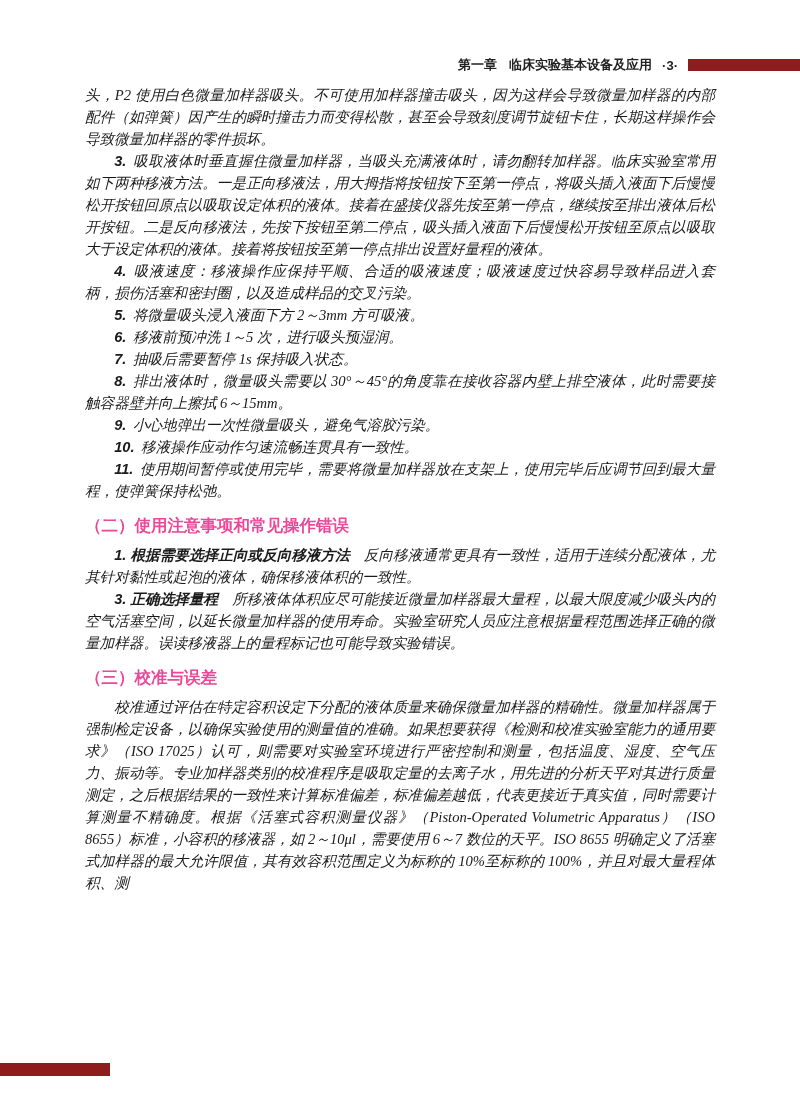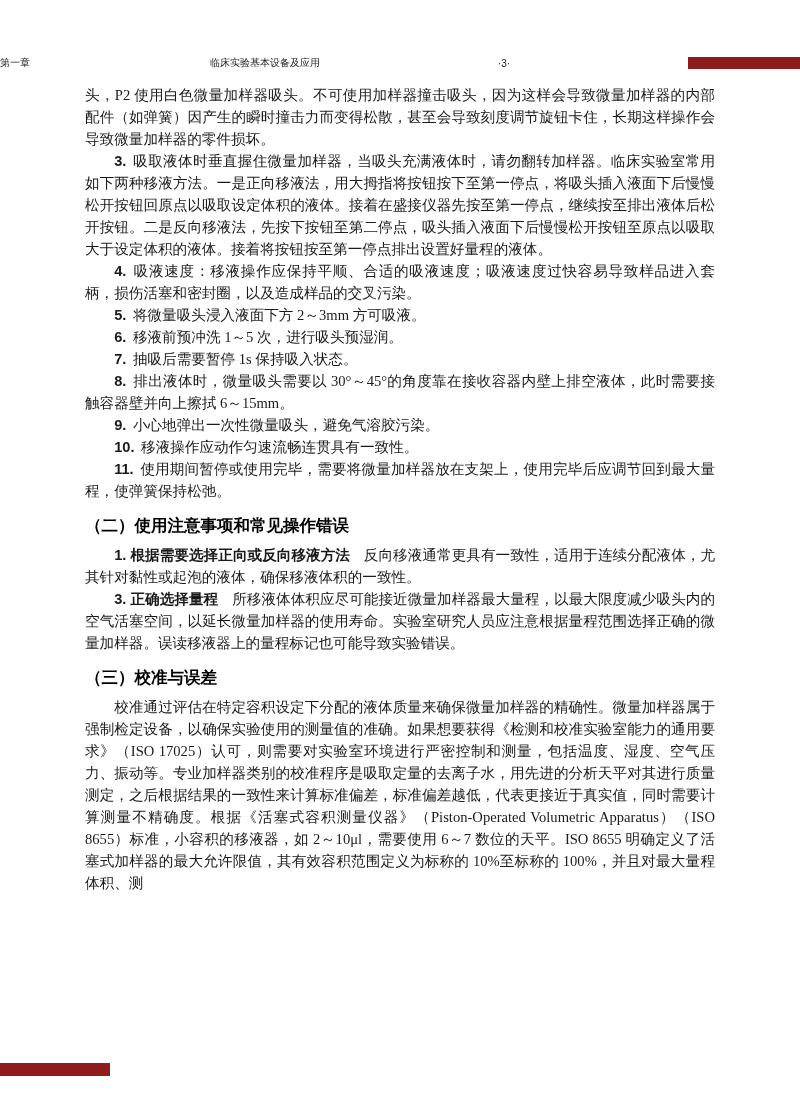--- a/index.html
+++ b/index.html
@@ -9,9 +9,9 @@
   }
   .header{
     position:absolute;top:56px;left:0;right:0;
-    display:flex;justify-content:space-between;align-items:center;
+    display:flex;justify-content:flex-end;align-items:center;
     font-family:"Liberation Sans","DejaVu Sans",sans-serif;
-    font-weight:normal;font-size:10px;color:#222;
+    font-weight:bold;font-size:13px;color:#222;
   }
   .h-chapter{margin-right:12px;}
   .h-page{margin-left:10px;}

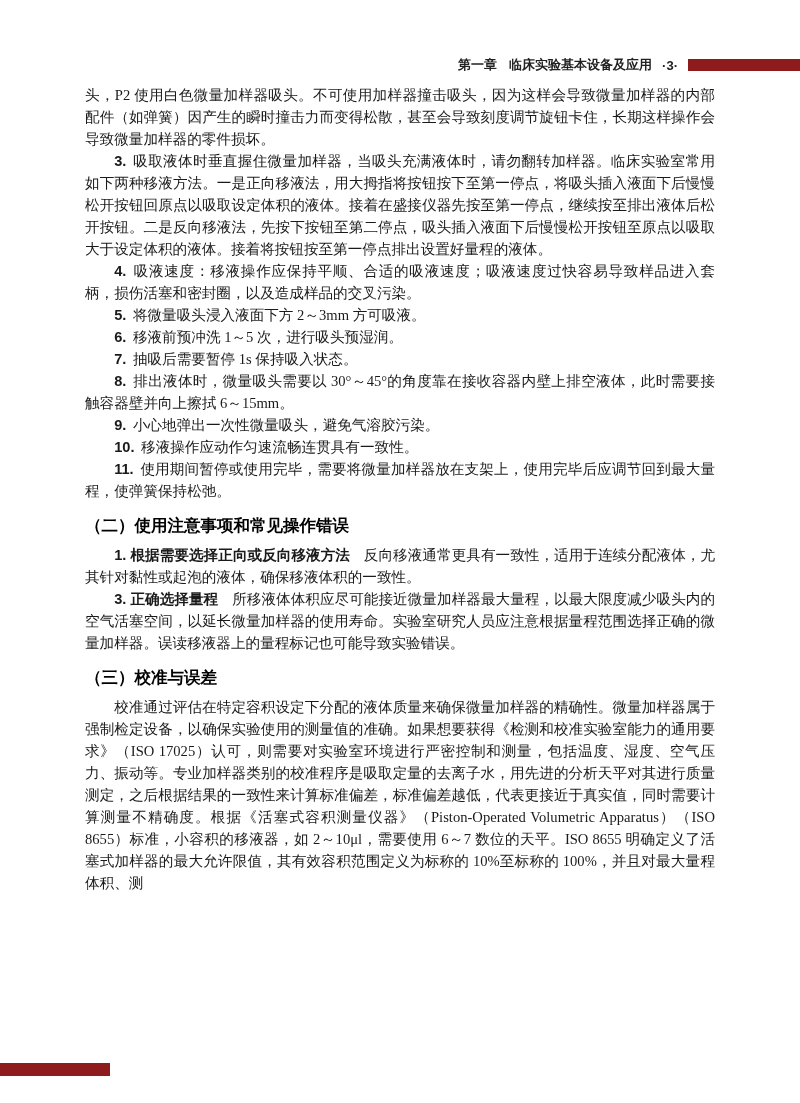--- a/index.html
+++ b/index.html
@@ -17,7 +17,7 @@
   .h-page{margin-left:10px;}
   .h-bar{width:112px;height:12px;background:var(--accent,#8e1c1c);margin-left:10px;}
   .content{position:absolute;top:84px;left:85px;width:630px;}
-  .content p{margin:0;font-size:14.6px;line-height:22px;text-align:justify;}
+  .content p{margin:0;font-size:14.6px;line-height:22px;text-align:justify;font-style:italic;}
   .indent{text-indent:2em;}
   .lead{
     font-weight:bold;

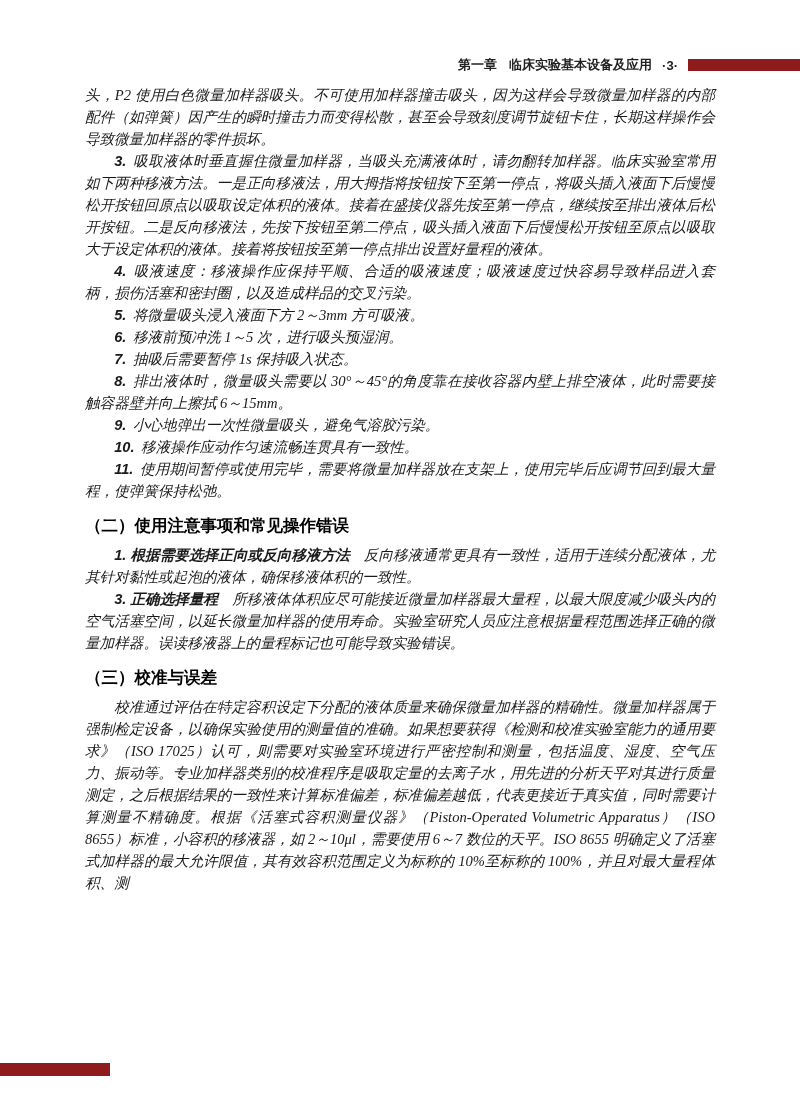--- a/index.html
+++ b/index.html
@@ -27,7 +27,7 @@
   .lead-wide{margin-right:0.95em;}
   h2.sec{
     font-family:"Liberation Sans","DejaVu Sans",sans-serif;
-    font-size:16.5px;font-weight:bold;color:#000000;
+    font-size:16.5px;font-weight:bold;color:#ec4899;
     margin:11px 0 7px;line-height:24px;
   }
   .footer-bar{

